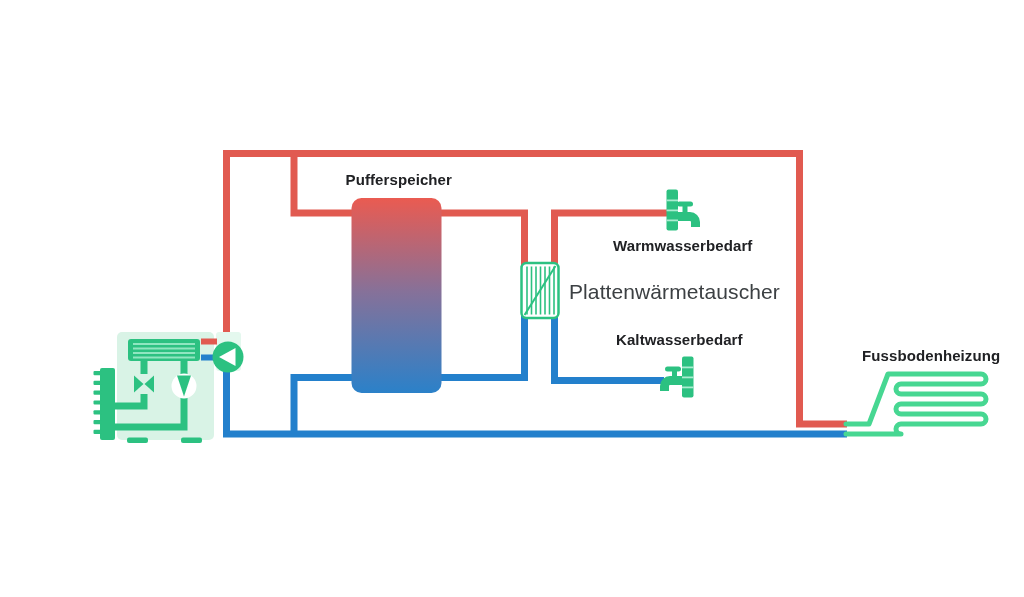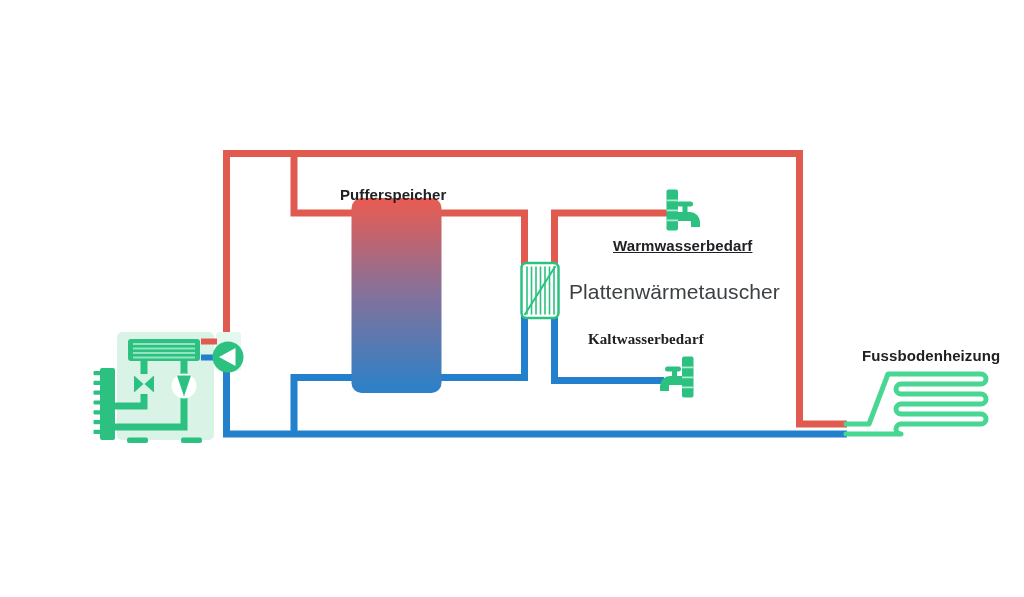--- a/index.html
+++ b/index.html
@@ -164,7 +164,7 @@
   </svg>
 
 
-  <div class="lbl" style="left:340px;top:186px;width:112px;text-align:left;">Pufferspeicher</div>
+  <div class="lbl" style="left:340px;top:171px;width:112px;text-align:right;">Pufferspeicher</div>
 
   <div class="lbl" style="left:613px;top:237px;text-decoration:underline;">Warmwasserbedarf</div>
 

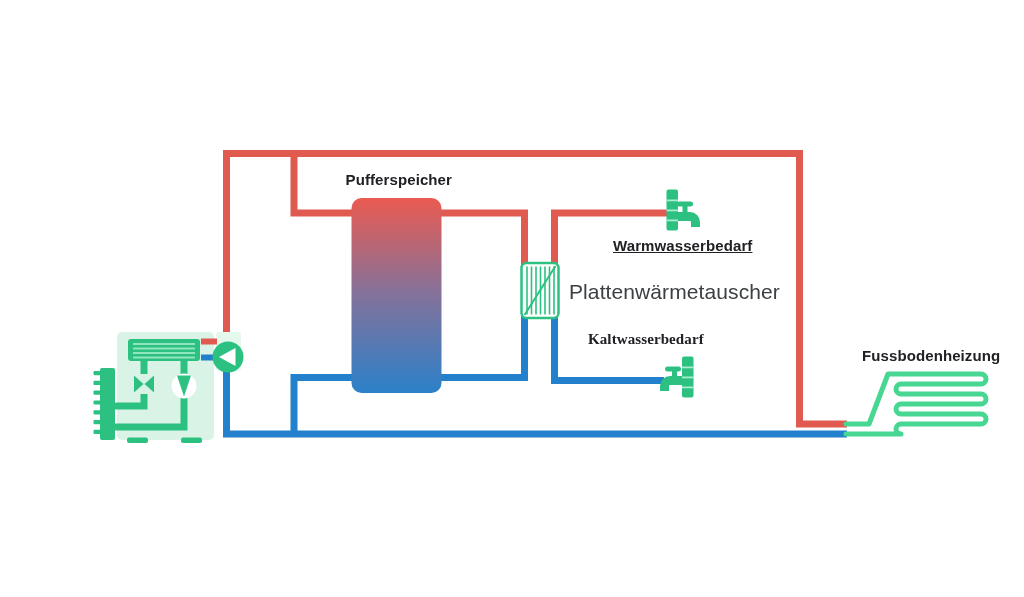--- a/index.html
+++ b/index.html
@@ -166,7 +166,7 @@
 
   <div class="lbl" style="left:340px;top:171px;width:112px;text-align:right;">Pufferspeicher</div>
 
-  <div class="lbl" style="left:613px;top:237px;text-decoration:underline;">Warmwasserbedarf</div>
+  <div class="lbl" style="left:613px;top:237px;">Warmwasserbedarf</div>
 
   <div class="lbl gray" style="left:569px;top:280px;">Plattenwärmetauscher</div>
 

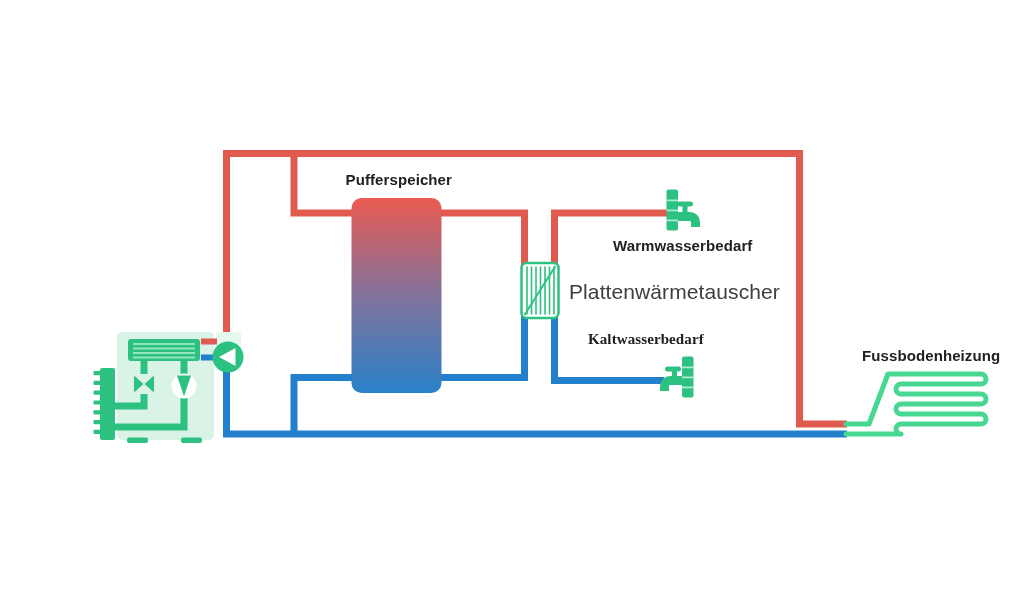--- a/index.html
+++ b/index.html
@@ -170,7 +170,7 @@
 
   <div class="lbl gray" style="left:569px;top:280px;">Plattenwärmetauscher</div>
 
-  <div class="lbl" style="left:588px;top:331px;font-family:Liberation Serif, serif;">Kaltwasserbedarf</div>
+  <div class="lbl" style="left:616px;top:331px;">Kaltwasserbedarf</div>
 
   <div class="lbl" style="left:862px;top:347px;">Fussbodenheizung</div>
 </div>

